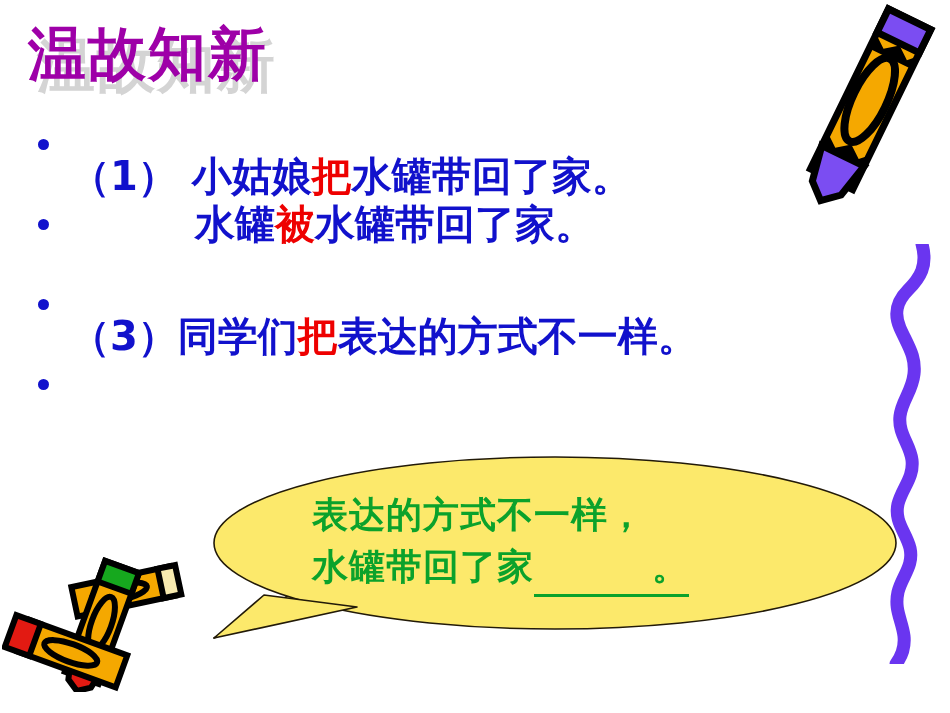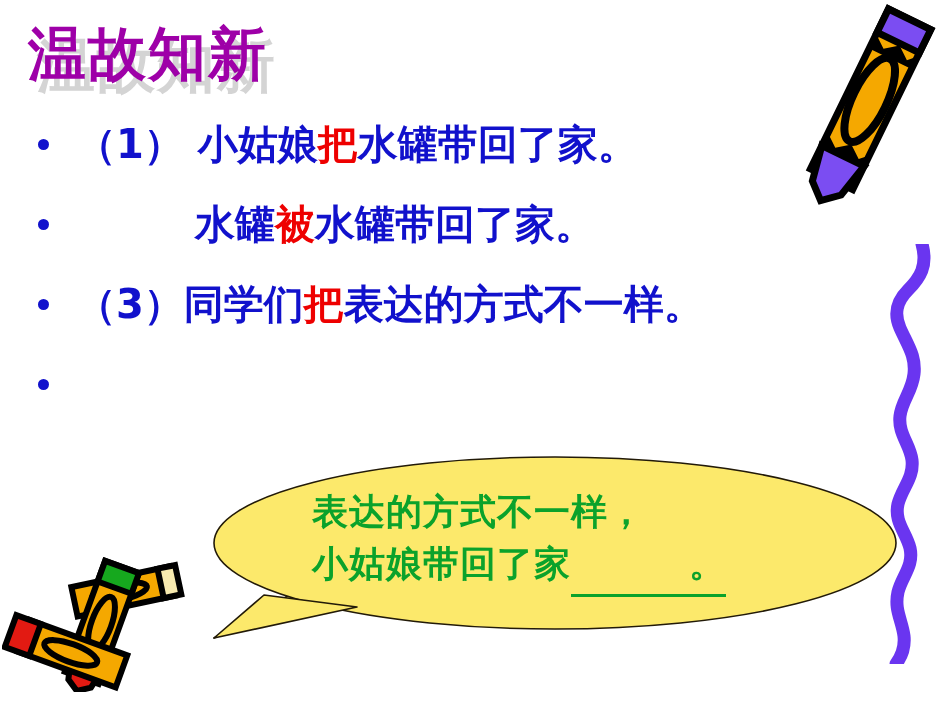--- a/index.html
+++ b/index.html
@@ -76,7 +76,7 @@
     letter-spacing: 0px;
     line-height: 46px;
   }
-  .ind-0 { left: 76px; }
+  .ind-0 { left: 70px; margin-top: 32px; }
   .ind-1 { left: 195px; }
   .hl-red { color: #EE0000; }
 

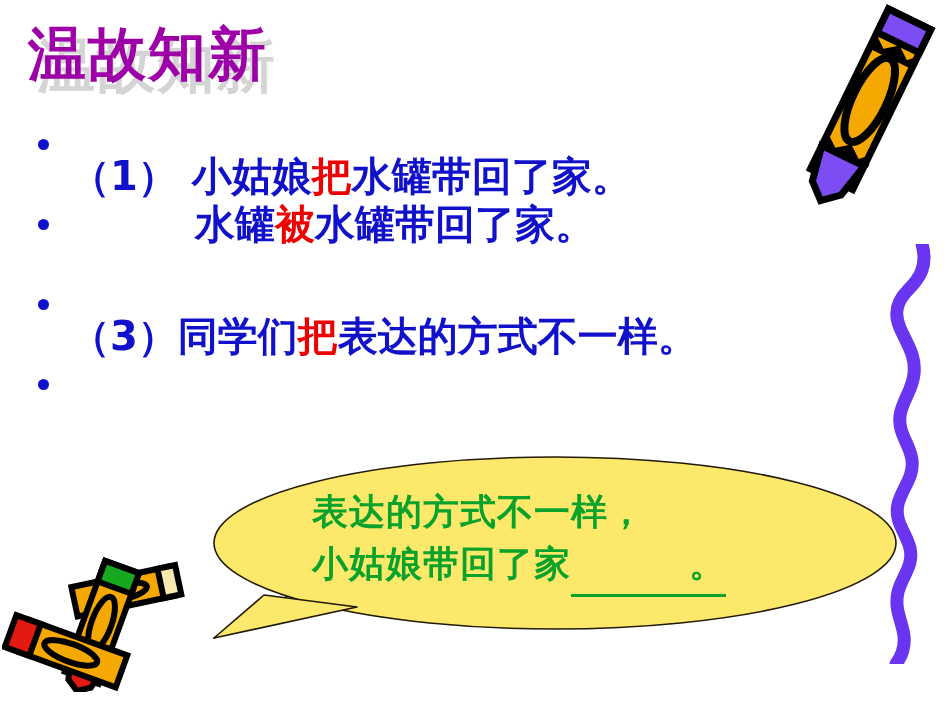--- a/index.html
+++ b/index.html
@@ -87,7 +87,6 @@
     top: 455px;
     width: 686px;
     height: 185px;
-    font-family: Liberation Mono, monospace;
   }
   #bubble-svg {
     position: absolute;

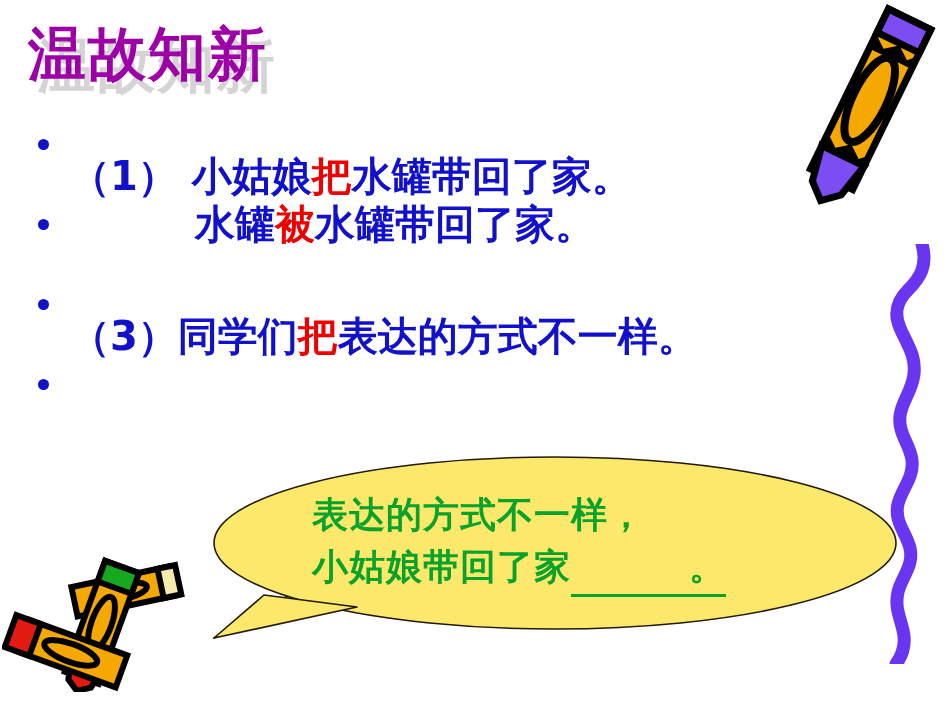--- a/index.html
+++ b/index.html
@@ -180,7 +180,7 @@
     </svg>
     <div id="bubble-text">
       <div id="bubble-line1">表达的方式不一样，</div>
-      <div id="bubble-line2"><span>小姑娘带回了家</span><span class="blank-underline"><span class="blank-gap"></span><span>。</span></span></div>
+      <div id="bubble-line2"><span>水罐带回了家</span><span class="blank-underline"><span class="blank-gap"></span><span>。</span></span></div>
     </div>
   </div>
 

